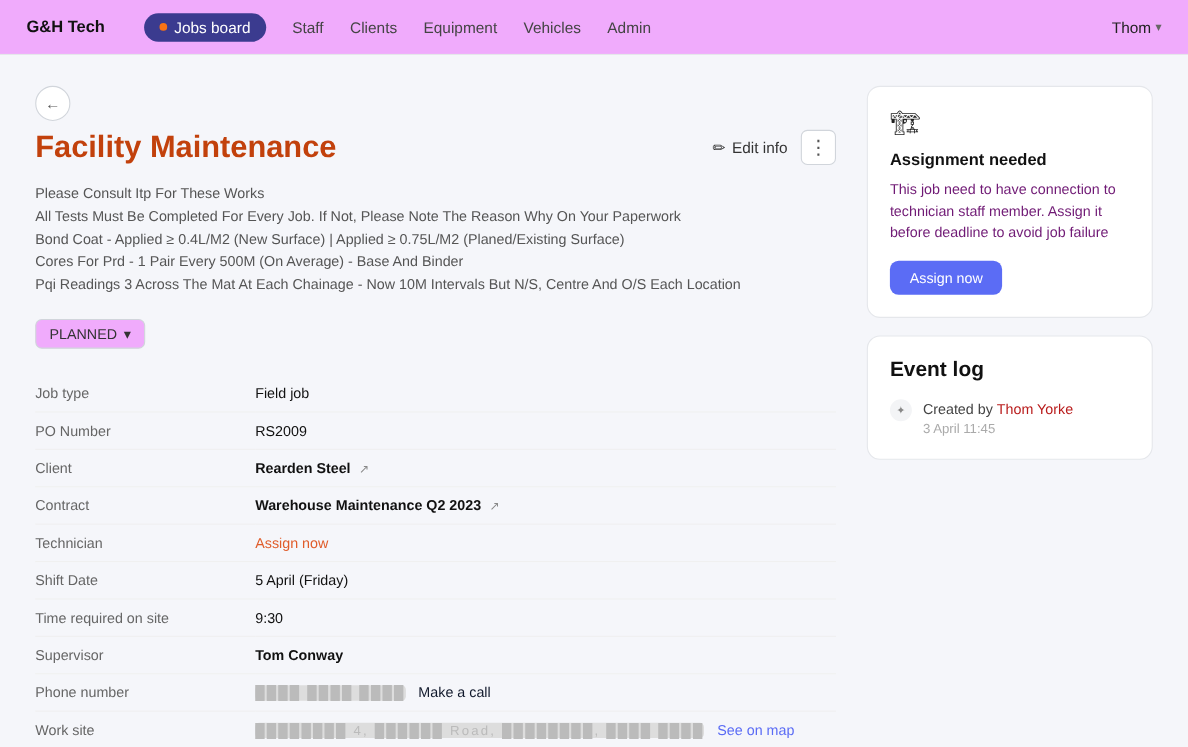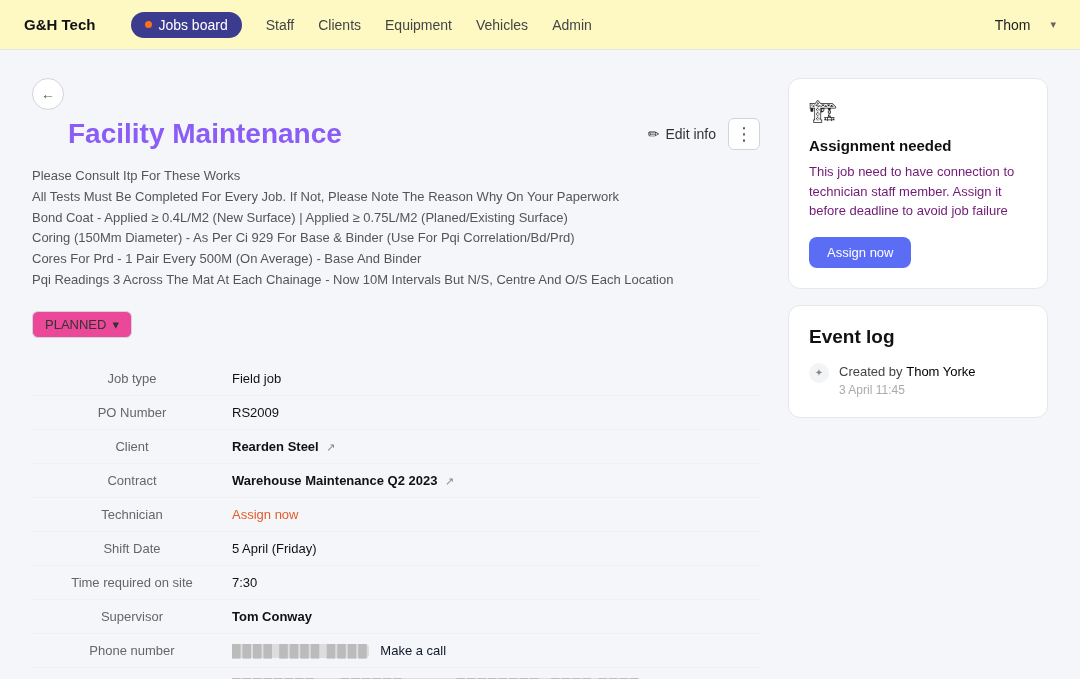--- a/index.html
+++ b/index.html
@@ -6,7 +6,7 @@
     body { font-family: -apple-system, BlinkMacSystemFont, 'Segoe UI', sans-serif; background: #f5f6fa; color: #222; font-size: 14px; }
 
     
-    .nav { display: flex; align-items: center; background: #fef9c3; padding: 0 24px; height: 50px; border-bottom: 1px solid #e5e7eb; gap: 24px; }
+    .nav { display: flex; align-items: center; background: #f0abfc; padding: 0 24px; height: 50px; border-bottom: 1px solid #e5e7eb; gap: 24px; }
     .nav-brand { font-weight: 700; font-size: 15px; color: #111; margin-right: 12px; }
     .nav-item { color: #444; cursor: pointer; font-size: 14px; text-decoration: none; }
     .nav-pill { background: #3b3b8f; color: #fff; border-radius: 20px; padding: 5px 14px; font-size: 14px; font-weight: 500; display: flex; align-items: center; gap: 6px; cursor: pointer; }

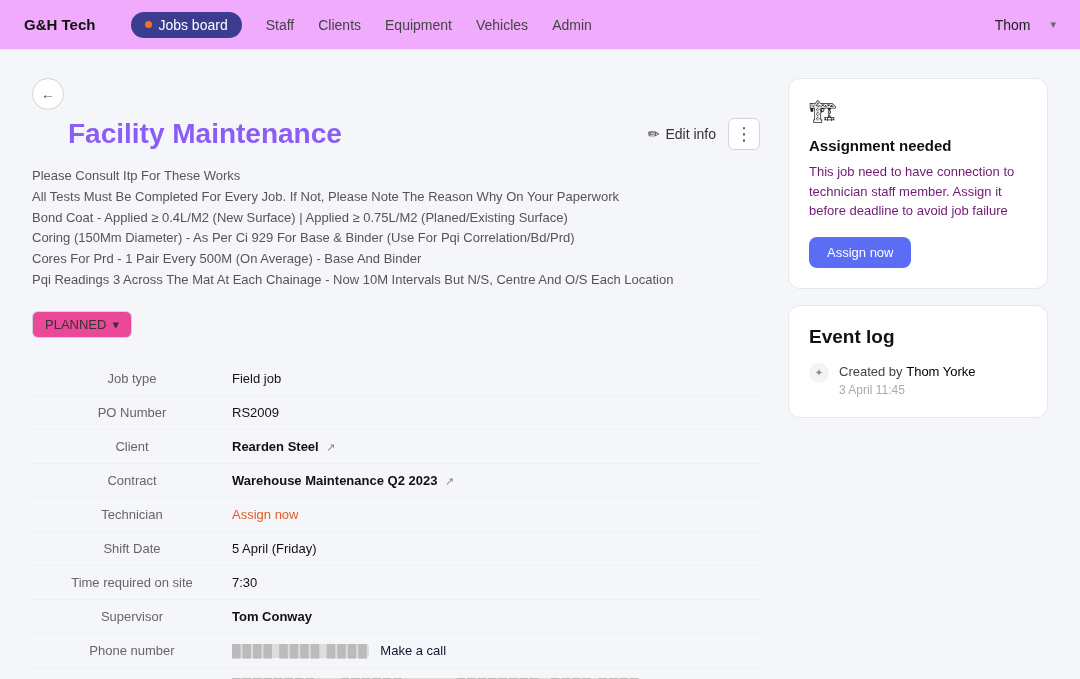--- a/index.html
+++ b/index.html
@@ -12,7 +12,7 @@
     .nav-pill { background: #3b3b8f; color: #fff; border-radius: 20px; padding: 5px 14px; font-size: 14px; font-weight: 500; display: flex; align-items: center; gap: 6px; cursor: pointer; }
     .nav-pill .dot { width: 7px; height: 7px; background: #f97316; border-radius: 50%; display: inline-block; }
     .nav-spacer { flex: 1; }
-    .nav-user { display: flex; align-items: center; gap: 20px; cursor: pointer; font-size: 14px; }
+    .nav-user { display: flex; align-items: center; gap: 4px; cursor: pointer; font-size: 14px; }
     .nav-user .chevron { font-size: 11px; color: #666; }
 
     

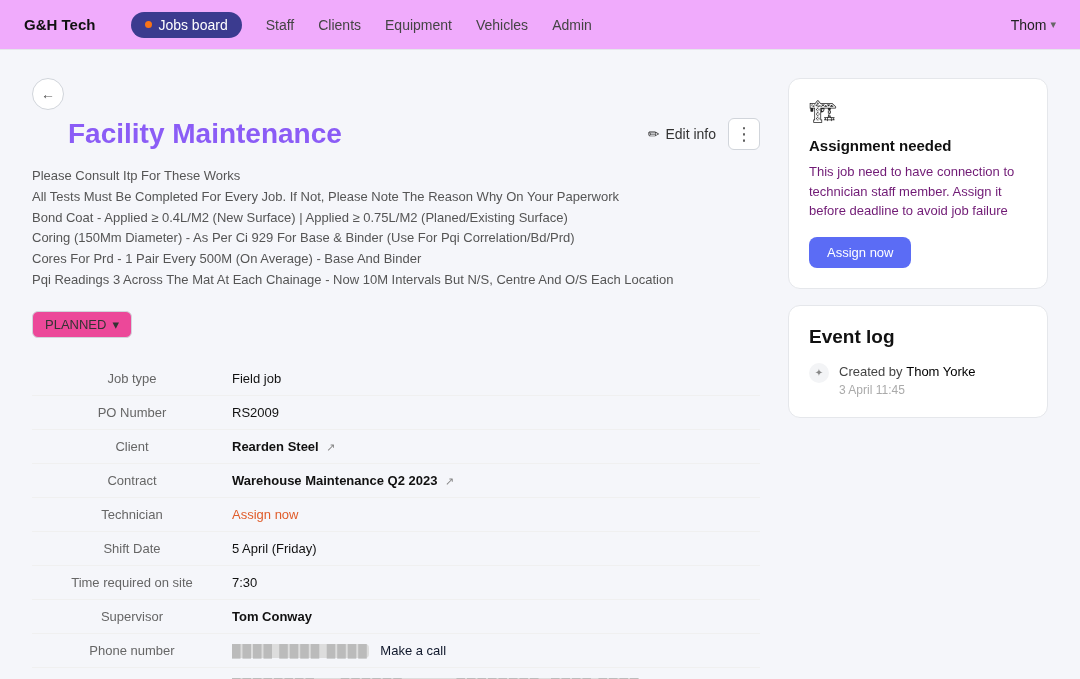--- a/index.html
+++ b/index.html
@@ -26,7 +26,7 @@
 
     
     .page-title-row { display: flex; align-items: center; justify-content: space-between; margin-bottom: 16px; }
-    .page-title { font-size: 28px; font-weight: 700; color: #8b5cf6; margin-left: 36px; }
+    .page-title { font-size: 28px; font-weight: 700; color: #c2410c; }
     .title-actions { display: flex; align-items: center; gap: 12px; }
     .edit-info-btn { display: flex; align-items: center; gap: 6px; font-size: 14px; color: #333; cursor: pointer; border: none; background: none; font-weight: 500; }
     .more-btn { width: 32px; height: 32px; border: 1px solid #d1d5db; border-radius: 6px; background: #fff; display: flex; align-items: center; justify-content: center; cursor: pointer; font-size: 18px; color: #555; }

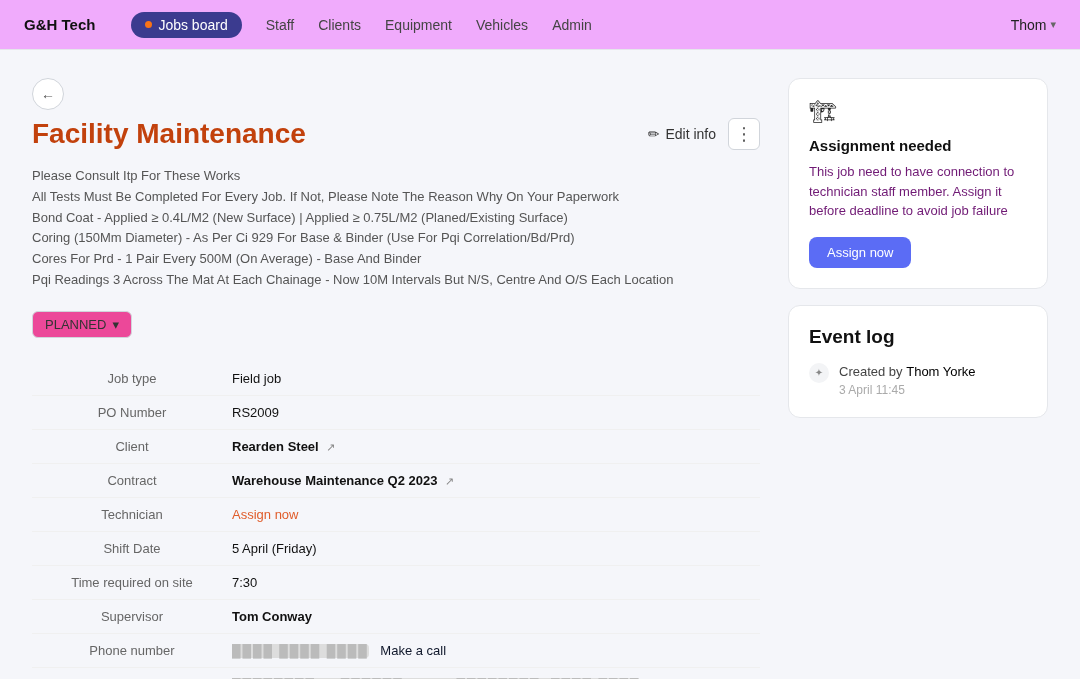--- a/index.html
+++ b/index.html
@@ -114,7 +114,6 @@
       <div>Please Consult Itp For These Works</div>
       <div>All Tests Must Be Completed For Every Job. If Not, Please Note The Reason Why On Your Paperwork</div>
       <div>Bond Coat - Applied ≥ 0.4L/M2 (New Surface) | Applied ≥ 0.75L/M2 (Planed/Existing Surface)</div>
-      <div>Coring (150Mm Diameter) - As Per Ci 929 For Base &amp; Binder (Use For Pqi Correlation/Bd/Prd)</div>
       <div>Cores For Prd - 1 Pair Every 500M (On Average) - Base And Binder</div>
       <div>Pqi Readings 3 Across The Mat At Each Chainage - Now 10M Intervals But N/S, Centre And O/S Each Location</div>
     </div>

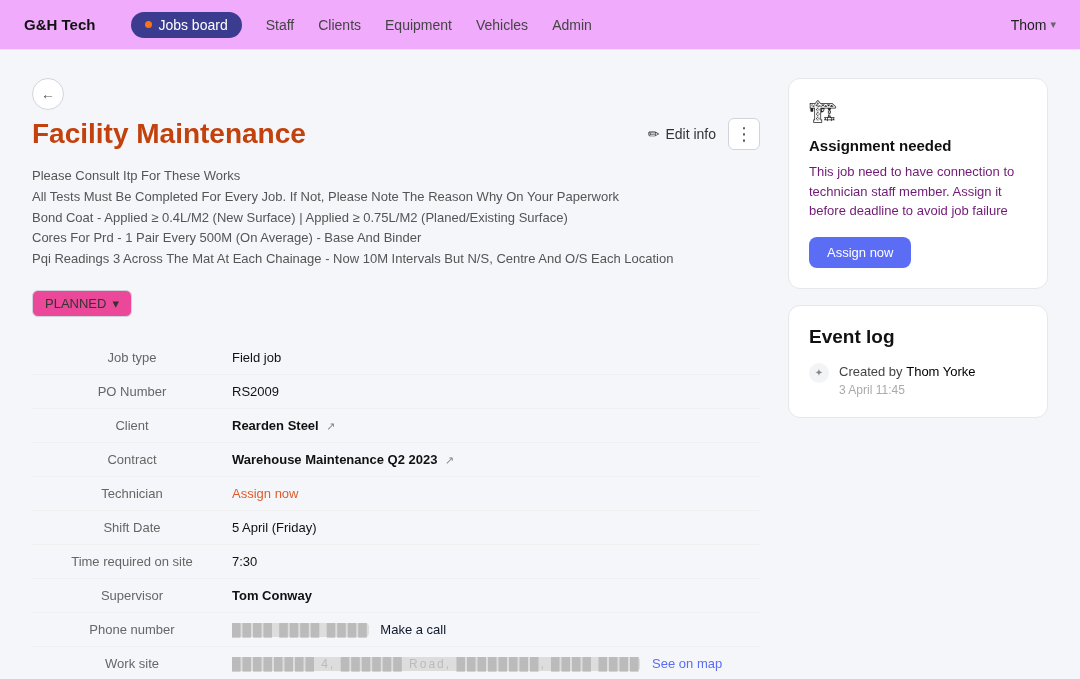--- a/index.html
+++ b/index.html
@@ -35,7 +35,7 @@
     .description { font-size: 13px; color: #555; line-height: 1.6; margin-bottom: 20px; }
 
     
-    .status-badge { display: inline-flex; gap: 6px; background: #ec4899; border: 1px solid #d1d5db; border-radius: 6px; padding: 5px 12px; font-size: 13px; font-weight: 500; color: #333; cursor: pointer; margin-bottom: 24px; }
+    .status-badge { display: inline-flex; gap: 6px; background: #f0abfc; border: 1px solid #d1d5db; border-radius: 6px; padding: 5px 12px; font-size: 13px; font-weight: 500; color: #333; cursor: pointer; margin-bottom: 24px; }
 
     
     .details-table { width: 100%; border-collapse: collapse; margin-bottom: 32px; }

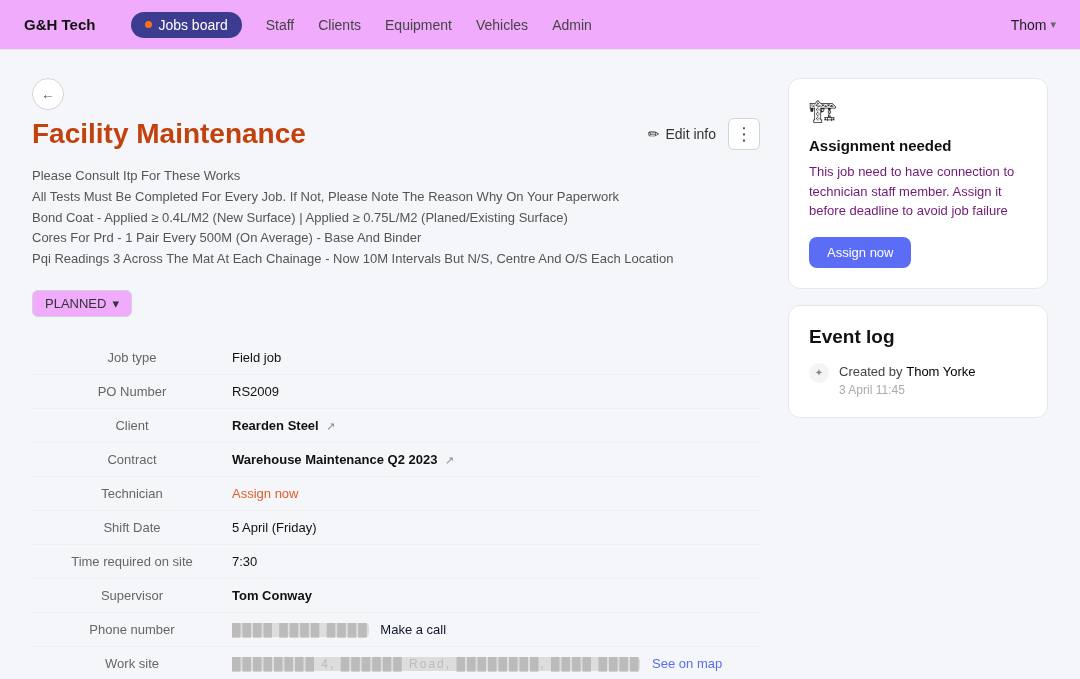--- a/index.html
+++ b/index.html
@@ -40,7 +40,7 @@
     
     .details-table { width: 100%; border-collapse: collapse; margin-bottom: 32px; }
     .details-table tr td { padding: 9px 0; vertical-align: top; }
-    .details-table tr td:first-child { color: #666; font-size: 13px; width: 200px; text-align: center; }
+    .details-table tr td:first-child { color: #666; font-size: 13px; width: 200px; }
     .details-table tr td:last-child { font-size: 13px; color: #111; font-weight: 400; }
     .details-table tr { border-bottom: 1px solid #f0f0f0; }
     .assign-now { color: #e05c2a; font-weight: 500; cursor: pointer; }

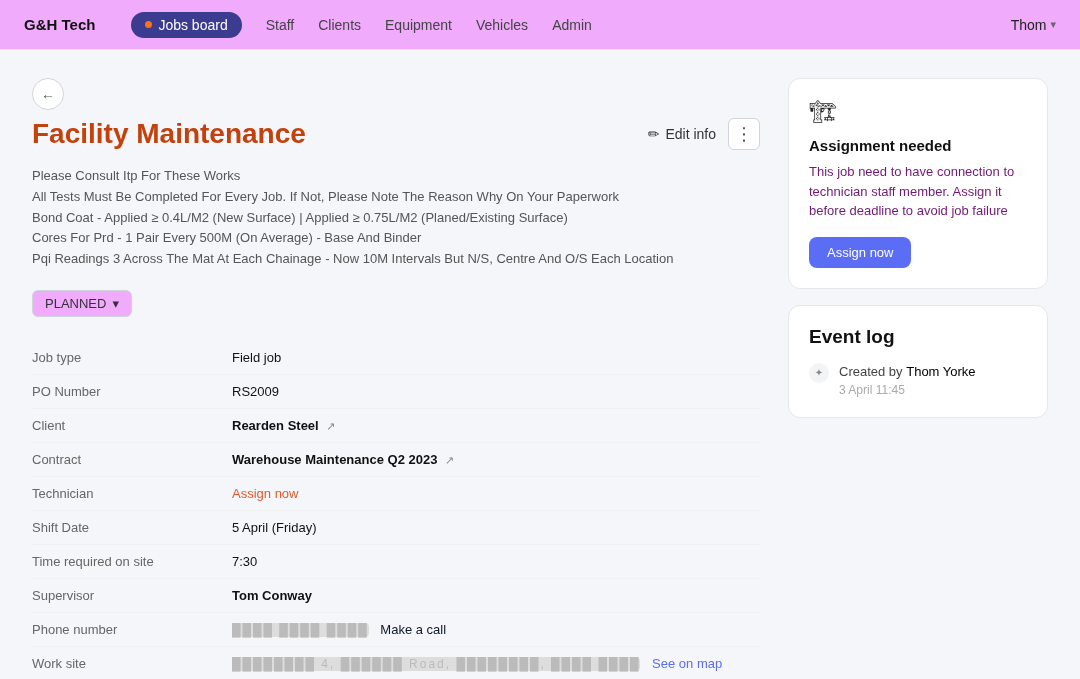--- a/index.html
+++ b/index.html
@@ -63,7 +63,7 @@
     .event-row { display: flex; align-items: flex-start; gap: 10px; }
     .event-dot { width: 20px; height: 20px; background: #f3f4f6; border-radius: 50%; display: flex; align-items: center; justify-content: center; flex-shrink: 0; margin-top: 1px; font-size: 10px; color: #888; }
     .event-text { font-size: 13px; color: #444; line-height: 1.5; }
-    .event-link { color: #000000; font-weight: 500; cursor: pointer; }
+    .event-link { color: #b91c1c; font-weight: 500; cursor: pointer; }
     .event-time { font-size: 12px; color: #aaa; margin-top: 2px; }
   </style>
 </head>

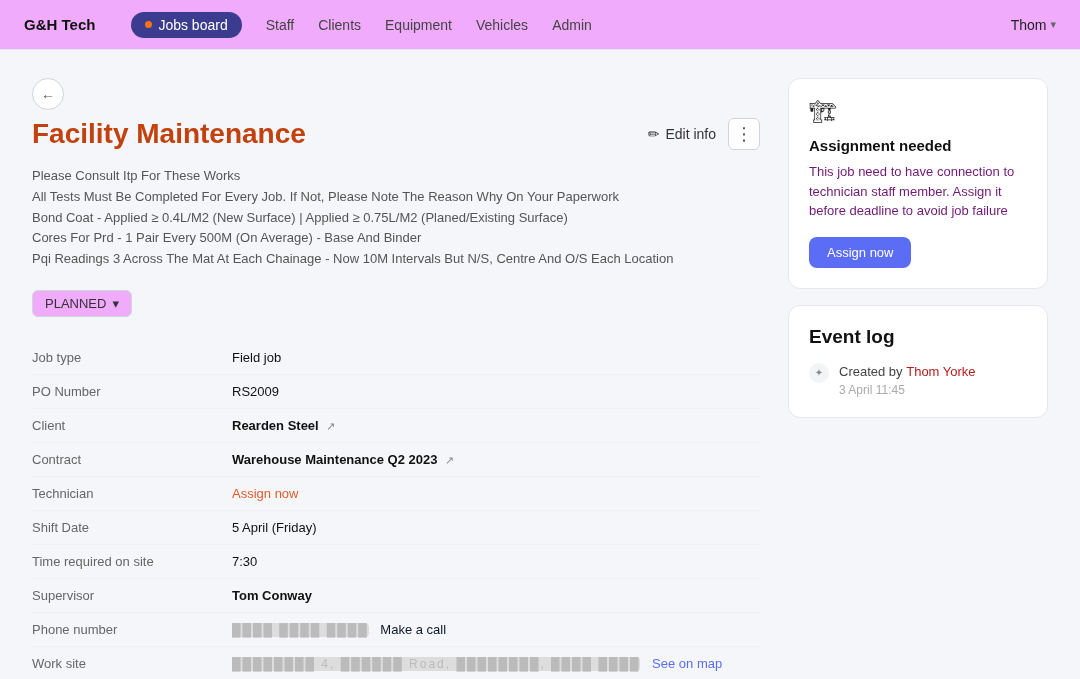--- a/index.html
+++ b/index.html
@@ -161,7 +161,7 @@
         </tr>
         <tr>
           <td>Time required on site</td>
-          <td>7:30</td>
+          <td>9:30</td>
         </tr>
         <tr>
           <td>Supervisor</td>

